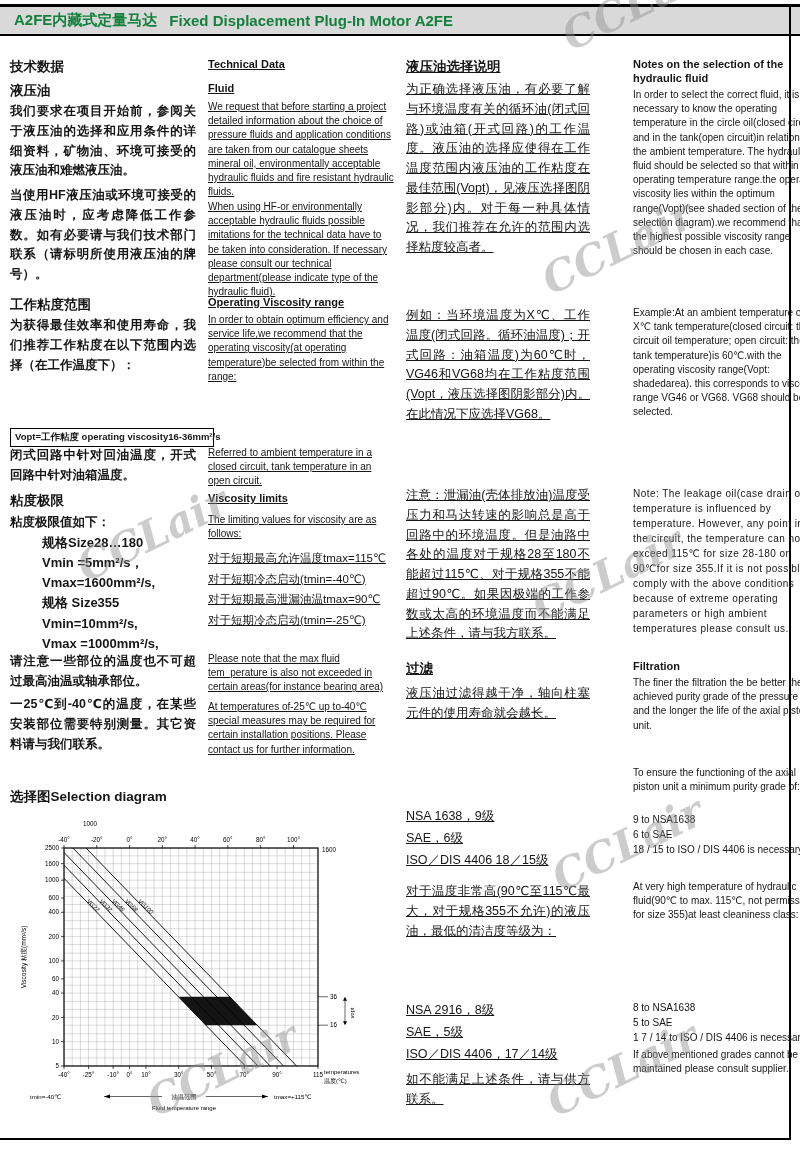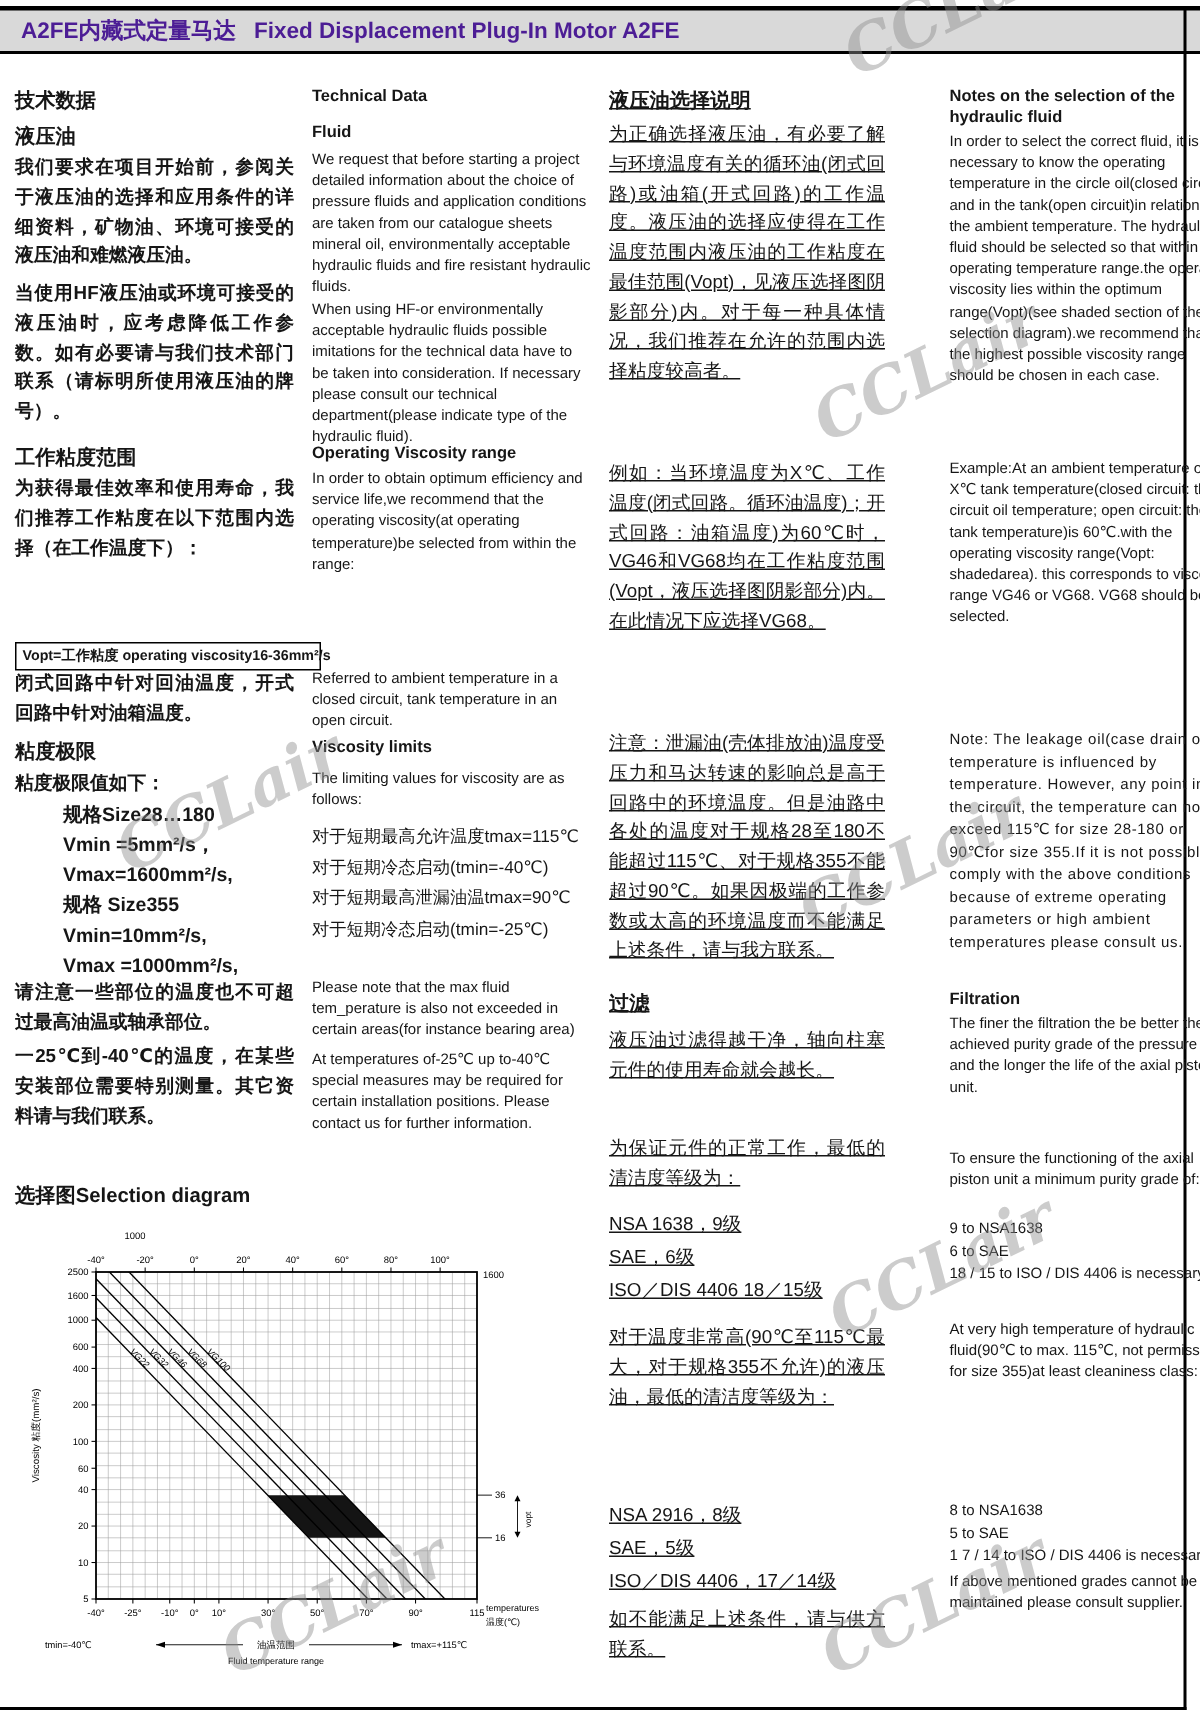--- a/index.html
+++ b/index.html
@@ -14,7 +14,7 @@
     position:absolute; left:0; top:4px; width:100%; height:32px;
     background:#d9d9d9; border-top:3px solid #000; border-bottom:2px solid #000;
     display:flex; align-items:center; padding-left:14px;
-    font-weight:bold; font-size:15px; color:#4c1d95;
+    font-weight:bold; font-size:15px; color:#15803d;
   }
   .t-en { margin-left:12px; }
   .right-rule { position:absolute; left:789px; top:4px; width:2px; height:1136px; background:#000; }

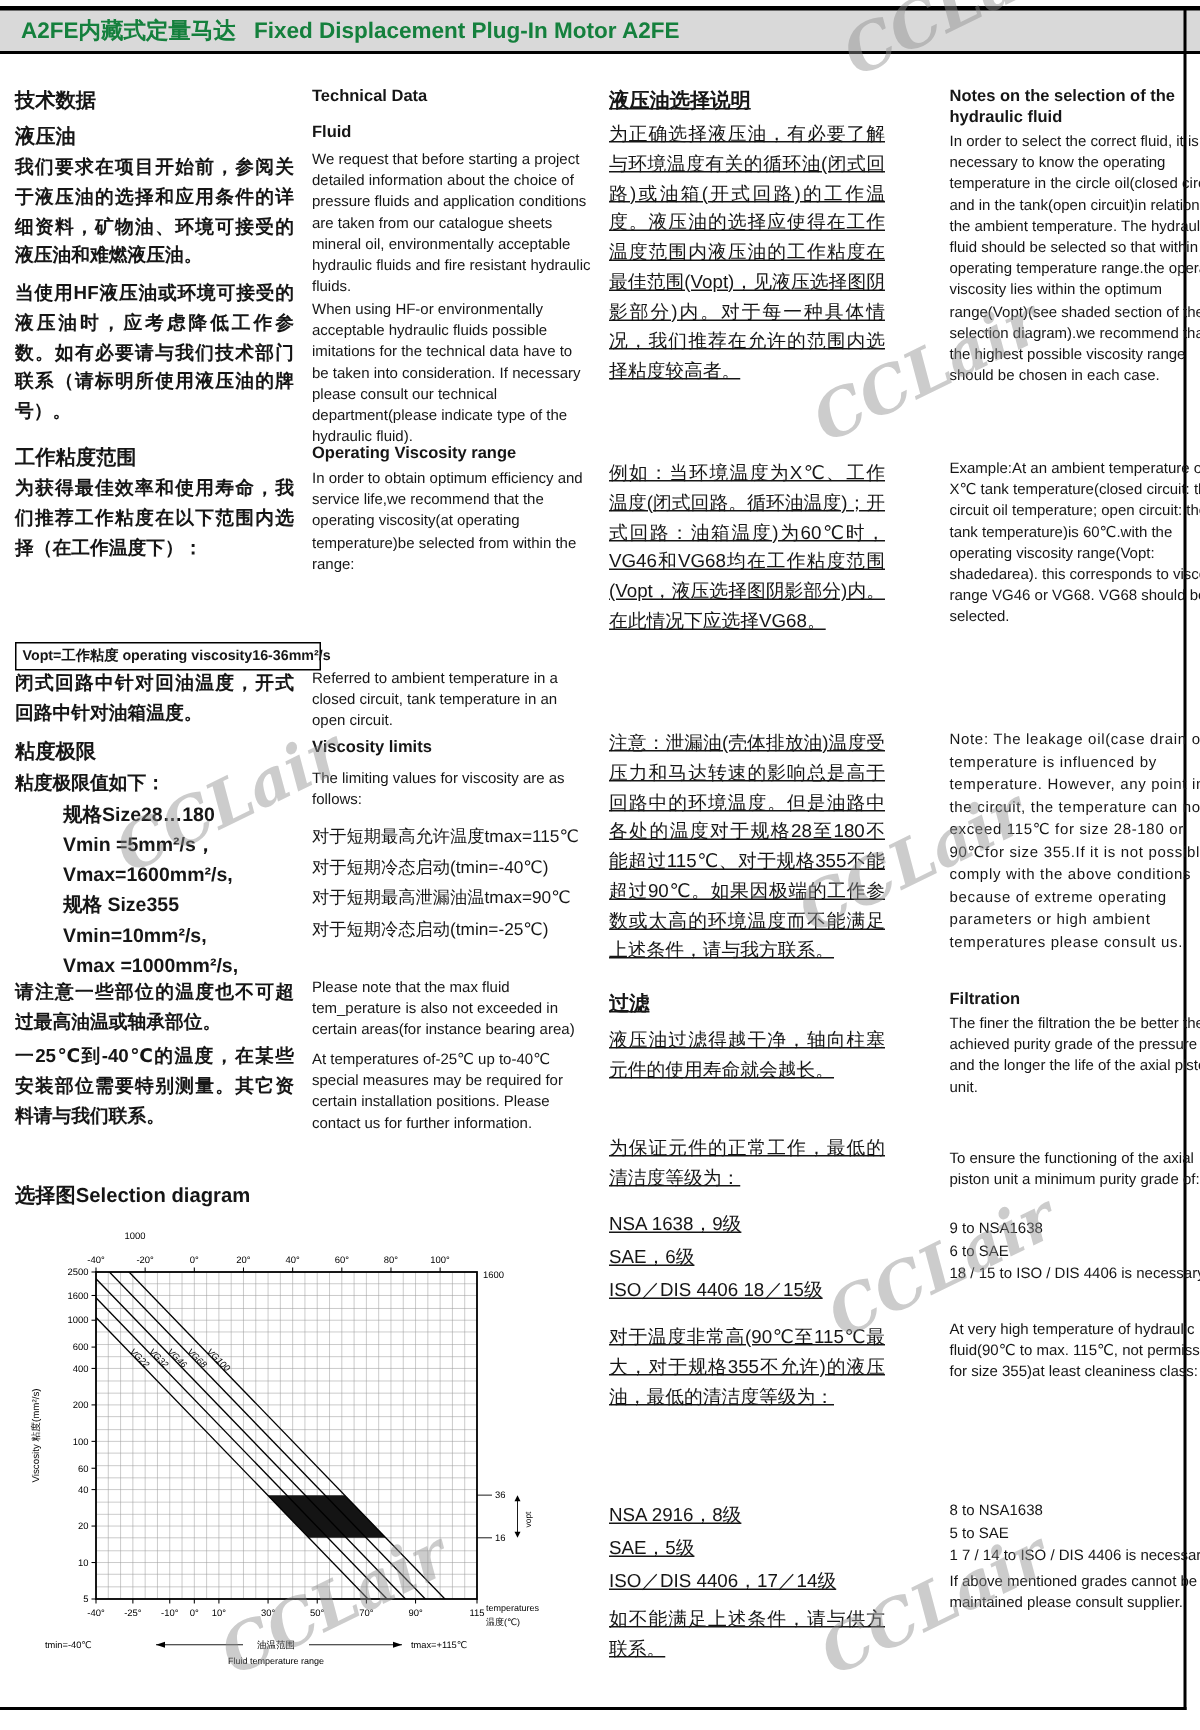--- a/index.html
+++ b/index.html
@@ -22,7 +22,7 @@
 
   .blk { position:absolute; }
   .c1 { left:10px;  width:186px;font-weight:bold; }
-  .c2 { left:208px; width:187px; }
+  .c2 { left:208px; width:187px;text-decoration:underline; }
   .c3 { left:406px; width:184px;text-decoration:underline; }
   .c4 { left:602px; width:188px;margin-left:31px; }
 

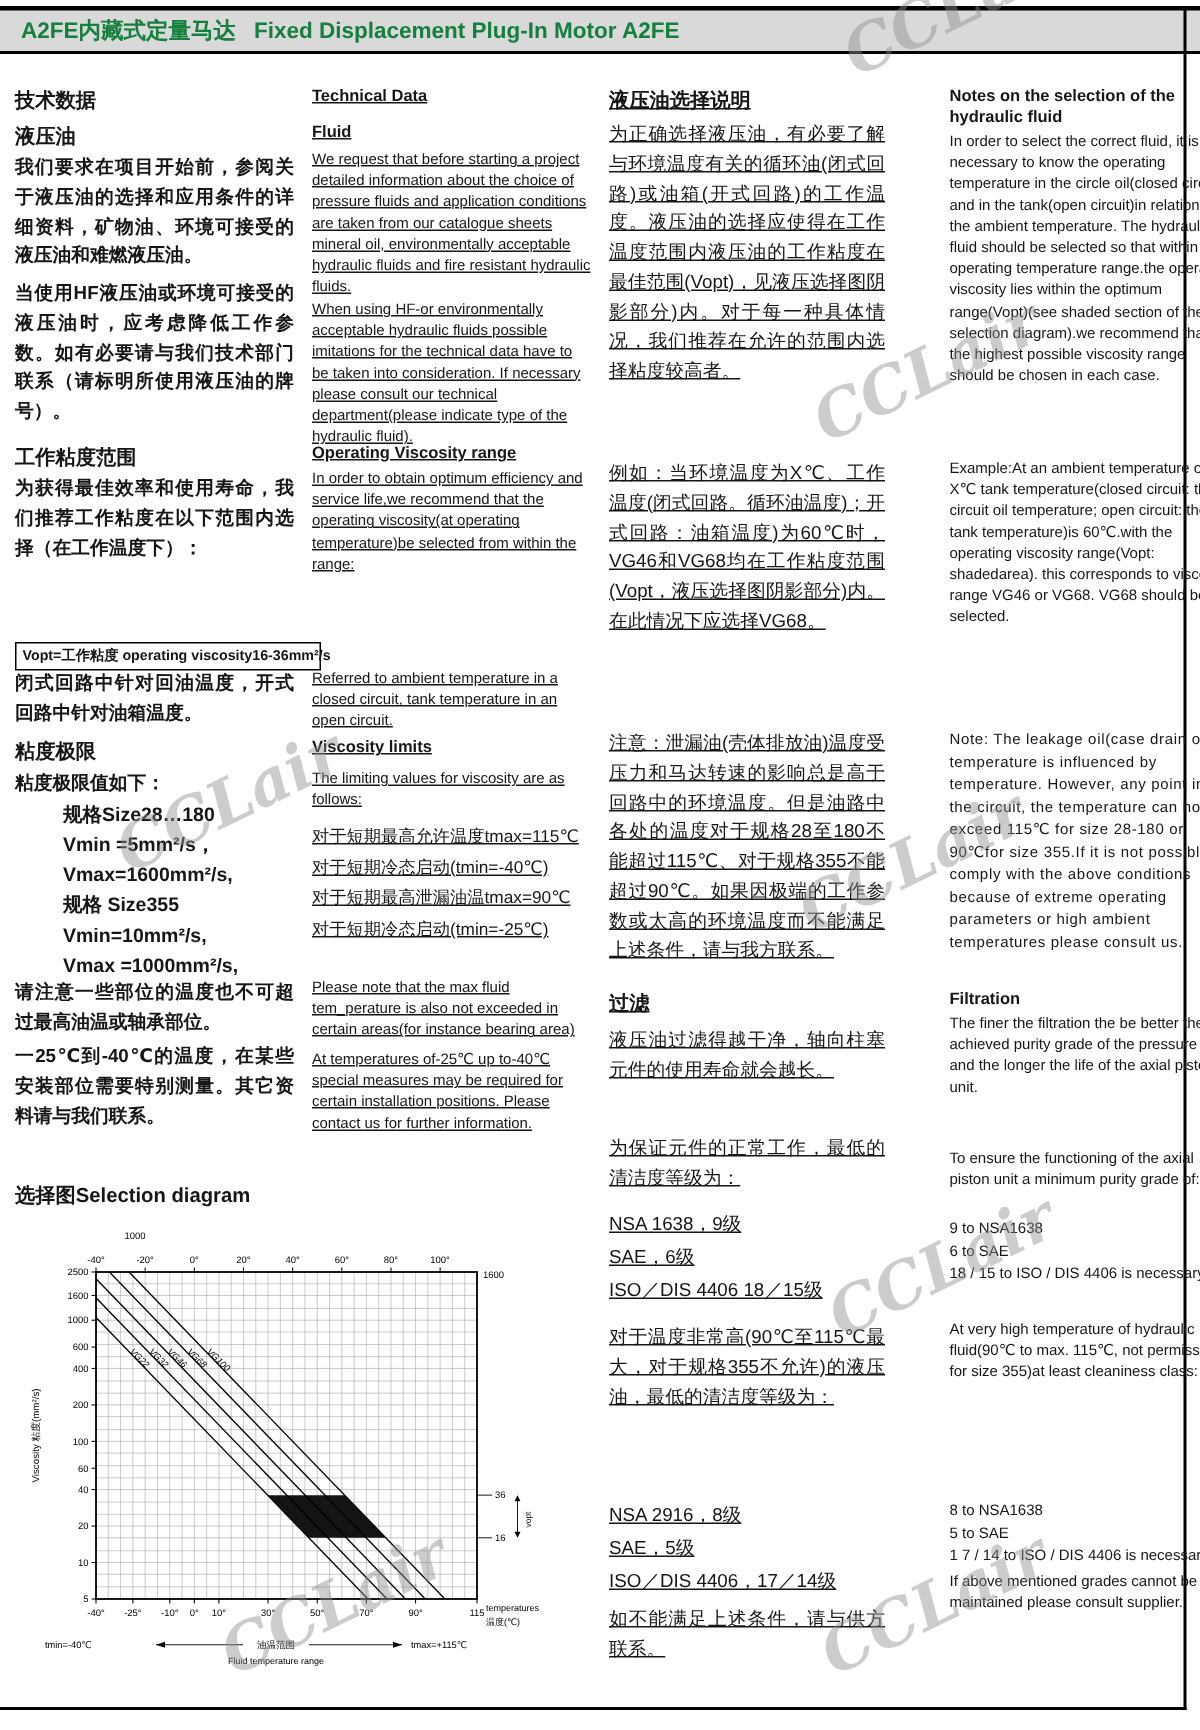--- a/index.html
+++ b/index.html
@@ -115,7 +115,6 @@
   <div class="blk c3 zh" style="top:486px">注意：泄漏油(壳体排放油)温度受压力和马达转速的影响总是高于回路中的环境温度。但是油路中各处的温度对于规格28至180不能超过115℃、对于规格355不能超过90℃。如果因极端的工作参数或太高的环境温度而不能满足上述条件，请与我方联系。</div>
   <div class="blk c3 h-zh" style="top:660px">过滤</div>
   <div class="blk c3 zh" style="top:684px">液压油过滤得越干净，轴向柱塞元件的使用寿命就会越长。</div>
-  <div class="blk c3 zh" style="top:756px">为保证元件的正常工作，最低的清洁度等级为：</div>
   <div class="blk c3" style="top:806px">
     <div class="grade-zh">NSA 1638，9级</div>
     <div class="grade-zh">SAE，6级</div>

